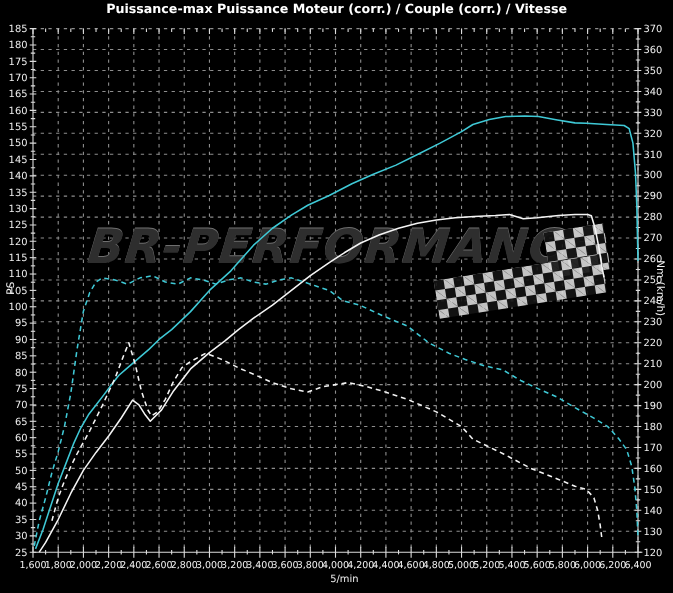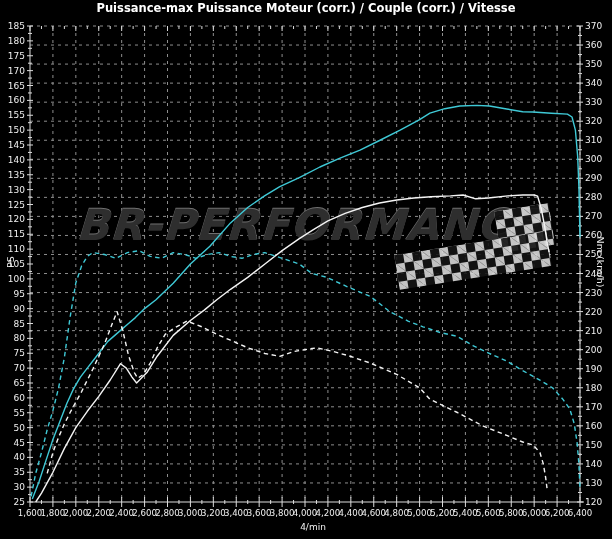--- a/index.html
+++ b/index.html
@@ -404,7 +404,7 @@
 
   <div class="axis-unit left">PS</div>
   <div class="axis-unit right">Nm (km/h)</div>
-  <div class="axis-unit bottom">4/min</div>
+  <div class="axis-unit bottom">5/min</div>
 </div>
 
 </body></html>

